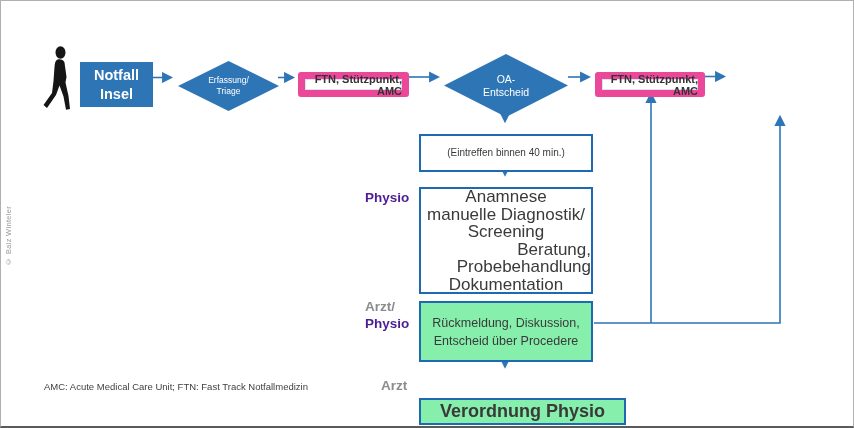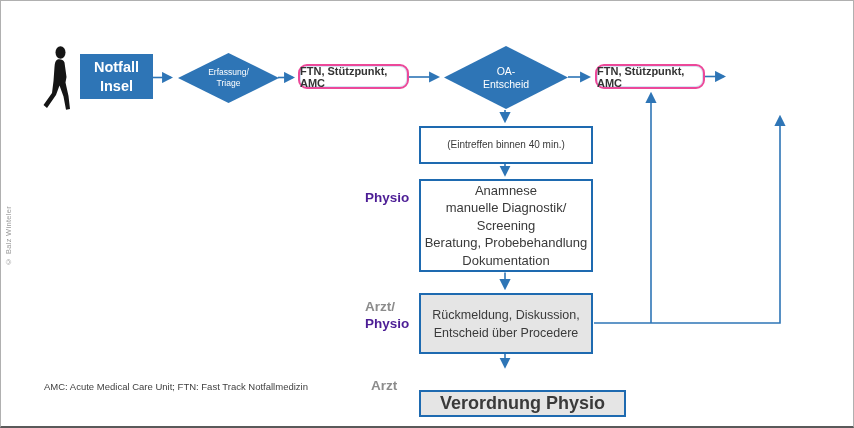--- a/index.html
+++ b/index.html
@@ -16,7 +16,7 @@
   .connectors { position:absolute; left:0; top:0; width:854px; height:428px; z-index:1; }
   .node { position:absolute; z-index:2; box-sizing:border-box;
           display:flex; flex-direction:column; justify-content:center; align-items:center;
-          text-align:left; }
+          text-align:right;margin-top:8px; }
   .box-blue { background:#2e75b6; color:#ffffff; }
   .diamond  { background:#2e75b6; color:#ffffff;
               clip-path:polygon(50% 0,100% 50%,50% 100%,0 50%); }

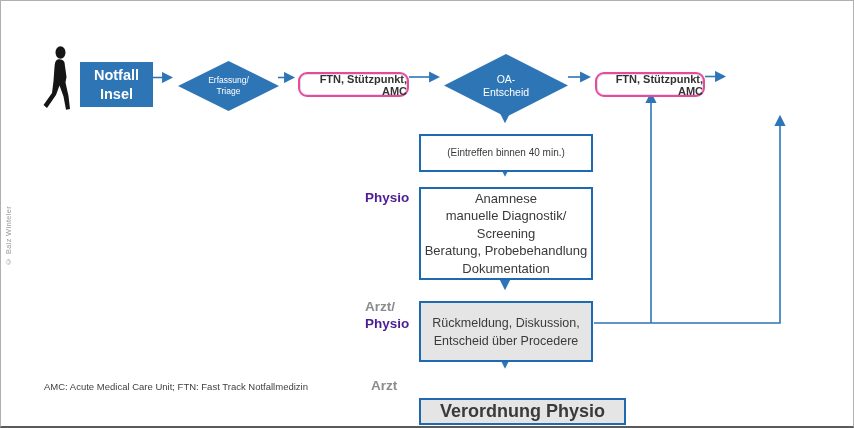--- a/index.html
+++ b/index.html
@@ -20,7 +20,7 @@
   .box-blue { background:#2e75b6; color:#ffffff; }
   .diamond  { background:#2e75b6; color:#ffffff;
               clip-path:polygon(50% 0,100% 50%,50% 100%,0 50%); }
-  .box-ftn  { background:#ffffff; border:2px solid #ec4899; border-radius:9px;
+  .box-ftn  { background:#ffffff; border:7px solid #ec4899; border-radius:3px;
               box-shadow:inset 0 0 0 1px #d6e3f3;
               color:#333333; font-size:11px; font-weight:600; }
   .box-white{ background:#ffffff; border:2.5px solid #1e6ab0; color:#3a3a3a; }

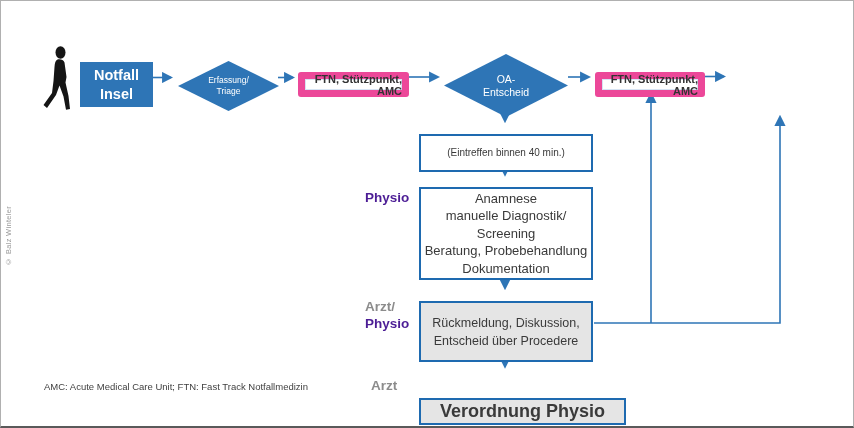--- a/index.html
+++ b/index.html
@@ -38,8 +38,8 @@
   .aufgebot  { left:418px; top:125px; width:174px; height:38px; }
   .aufgebot .t1 { font-size:13.5px; font-weight:600; line-height:16px; }
   .aufgebot .t2 { font-size:10px; line-height:12px; }
-  .anamnese  { left:418px; top:178px; width:174px; height:93px;
-               font-size:13px; line-height:17.5px; font-weight:500; }
+  .anamnese  { left:418px; top:178px; width:174px; height:107px;
+               font-size:17px; line-height:17.5px; font-weight:500; }
   .rueck     { left:418px; top:292px; width:174px; height:61px;
                font-size:12.5px; line-height:18px; font-weight:500; }
   .verord    { left:418px; top:389px; width:207px; height:27px;

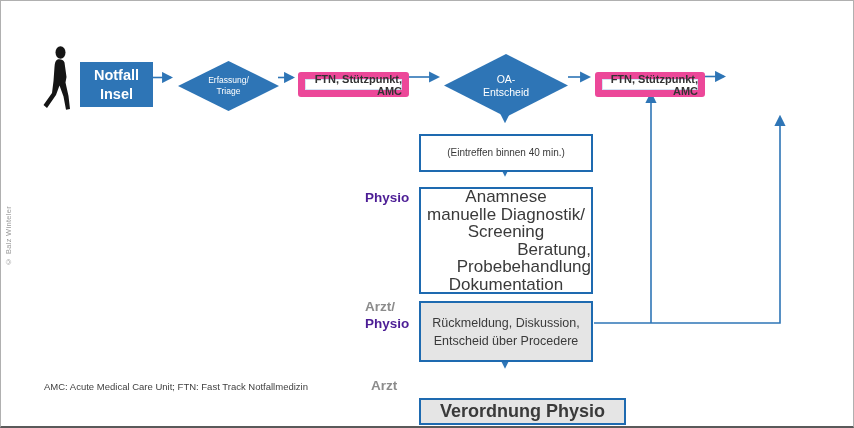--- a/index.html
+++ b/index.html
@@ -24,7 +24,7 @@
               box-shadow:inset 0 0 0 1px #d6e3f3;
               color:#333333; font-size:11px; font-weight:600; }
   .box-white{ background:#ffffff; border:2.5px solid #1e6ab0; color:#3a3a3a; }
-  .box-gray { background:#e5e5e5; border:2.5px solid #1e6ab0; color:#3a3a3a; }
+  .box-gray { background:#86efac; border:2.5px solid #1e6ab0; color:#3a3a3a; }
   .notfall   { left:79px; top:53px; width:73px; height:45px;
                font-size:14.5px; line-height:19px; font-weight:600; }
   .d-triage  { left:177px; top:52px; width:101px; height:50px;

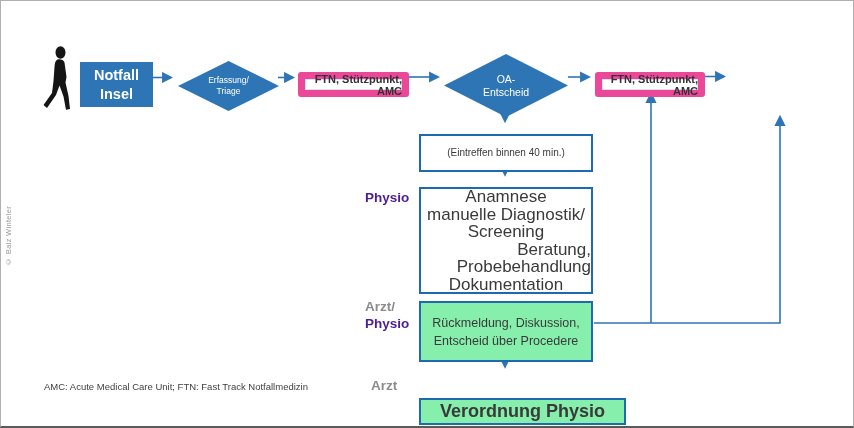--- a/index.html
+++ b/index.html
@@ -49,7 +49,7 @@
   .row-label .blue { color:#4c1d95; }
   .lbl-physio { left:364px; top:188px; }
   .lbl-arzt-physio { left:364px; top:297px; }
-  .lbl-arzt  { left:370px; top:376px; }
+  .lbl-arzt  { left:380px; top:376px; }
   .person { position:absolute; left:38px; top:45px; width:36px; height:66px; z-index:2; }
   .footnote { position:absolute; left:43px; top:380px; z-index:2;
               font-size:9.5px; font-weight:500; color:#3f3f3f; }

